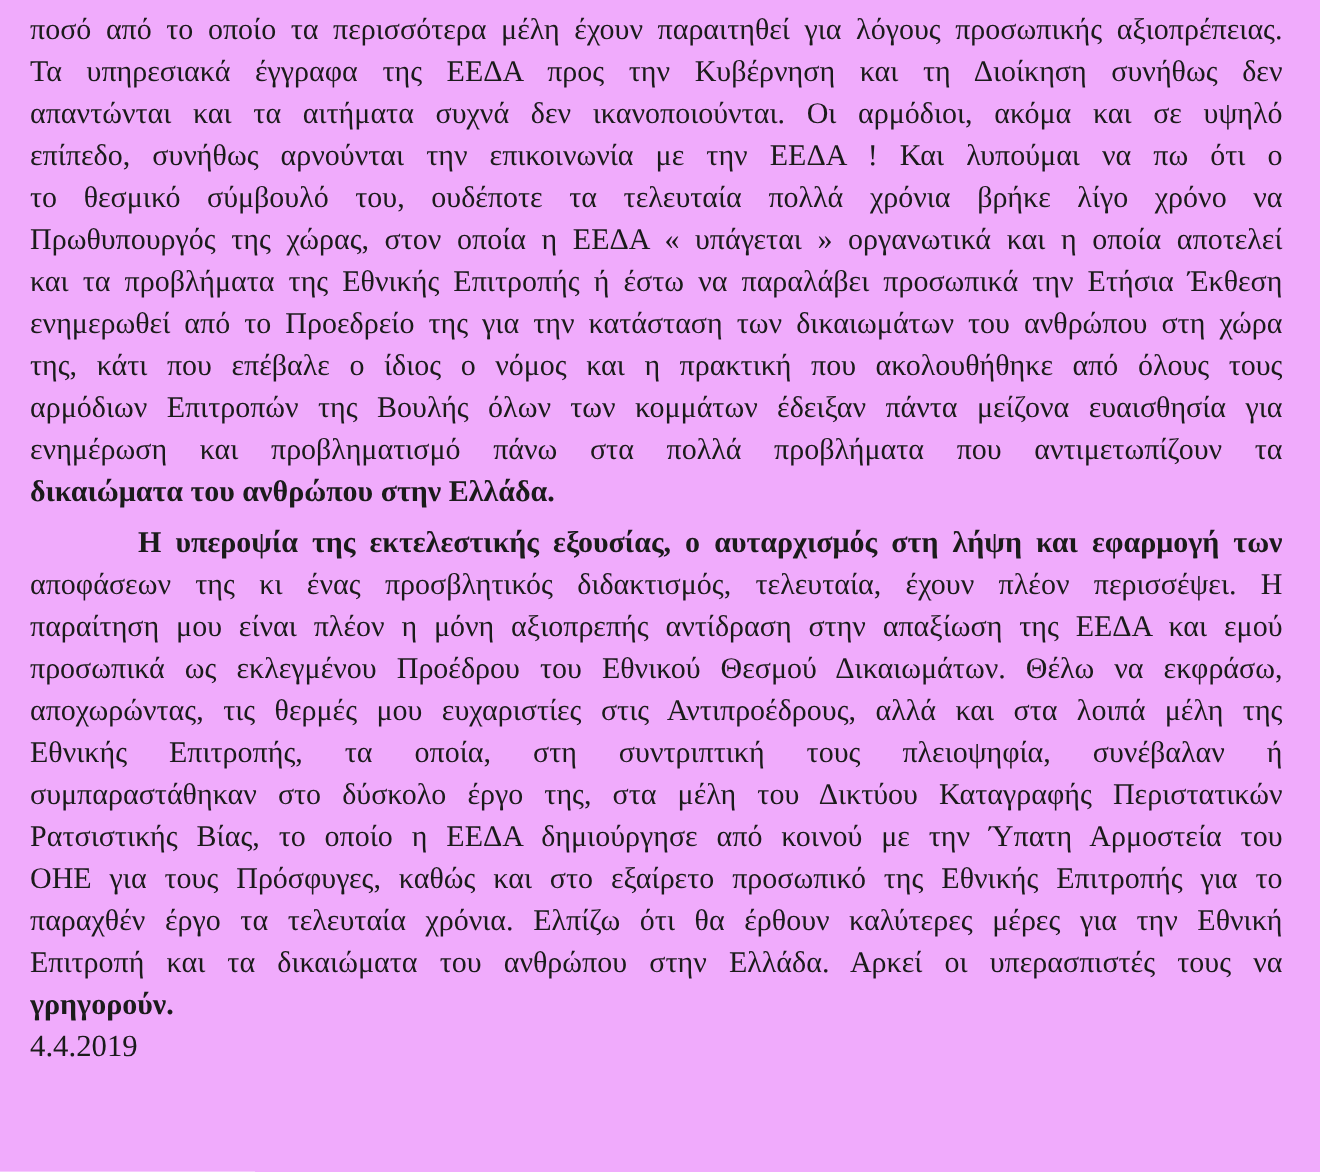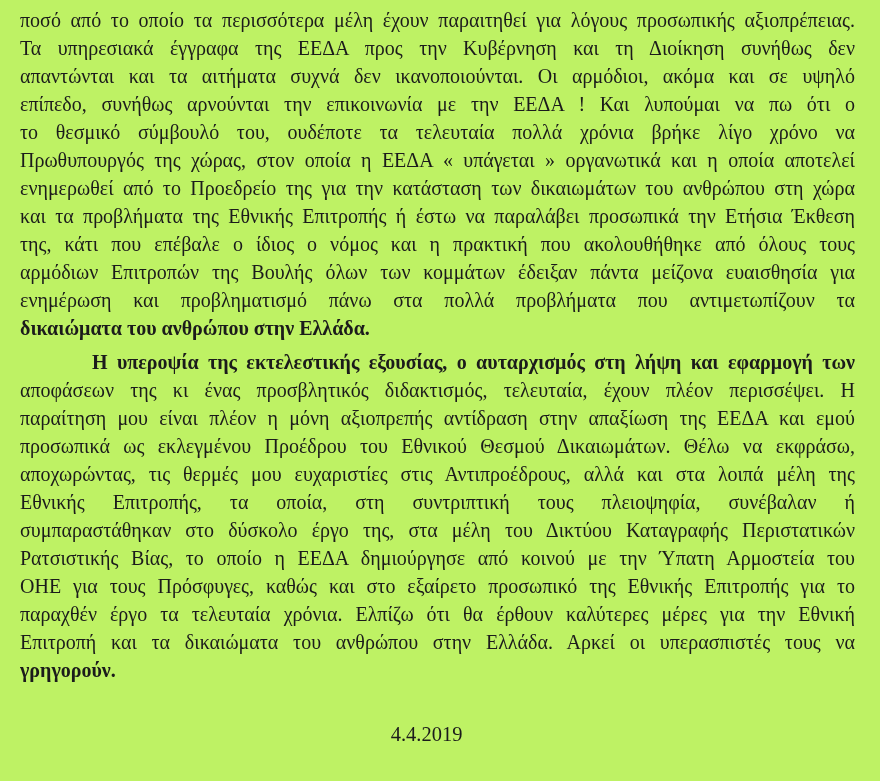--- a/index.html
+++ b/index.html
@@ -19,7 +19,7 @@
     width: 880px;
     height: 781px;
     padding: 6px 25px 0 20px;
-    background: #bef264;
+    background: #f0abfc;
   }
   .doc-body {
     font-size: 20px;

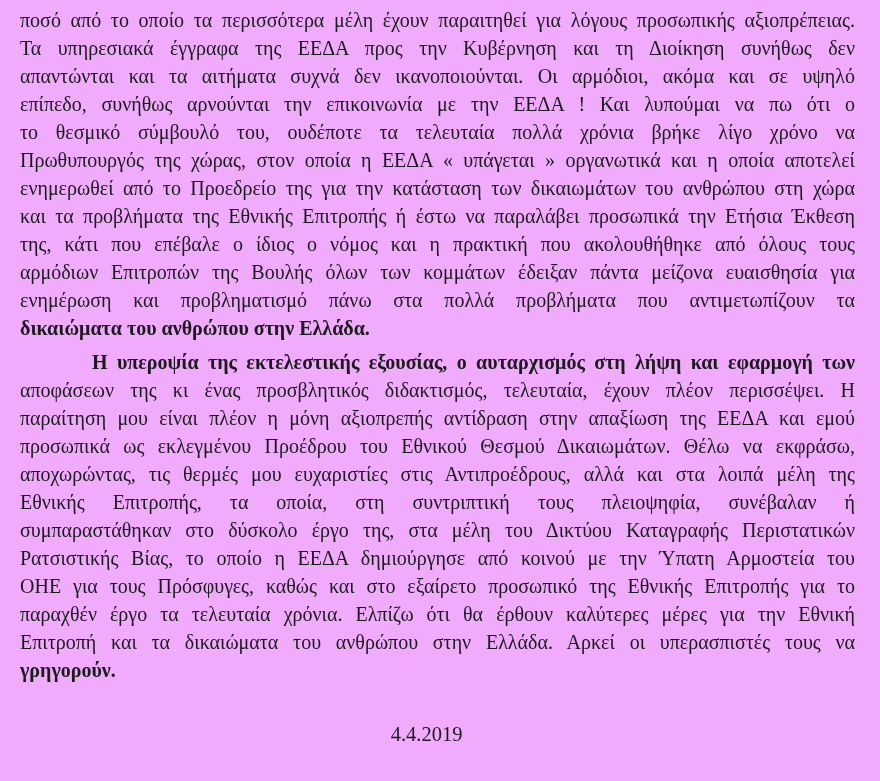--- a/index.html
+++ b/index.html
@@ -68,8 +68,8 @@
         <div class="line">επίπεδο, συνήθως αρνούνται την επικοινωνία με την ΕΕΔΑ ! Και λυπούμαι να πω ότι ο</div>
         <div class="line">το θεσμικό σύμβουλό του, ουδέποτε τα τελευταία πολλά χρόνια βρήκε λίγο χρόνο να</div>
         <div class="line">Πρωθυπουργός της χώρας, στον οποία η ΕΕΔΑ « υπάγεται » οργανωτικά και η οποία αποτελεί</div>
+        <div class="line">και τα προβλήματα της Εθνικής Επιτροπής ή έστω να παραλάβει προσωπικά την Ετήσια Έκθεση</div>
         <div class="line">ενημερωθεί από το Προεδρείο της για την κατάσταση των δικαιωμάτων του ανθρώπου στη χώρα</div>
-        <div class="line">και τα προβλήματα της Εθνικής Επιτροπής ή έστω να παραλάβει προσωπικά την Ετήσια Έκθεση</div>
         <div class="line">της, κάτι που επέβαλε  ο ίδιος ο νόμος και η πρακτική που ακολουθήθηκε από όλους τους</div>
         <div class="line">αρμόδιων Επιτροπών της Βουλής όλων των κομμάτων έδειξαν πάντα μείζονα ευαισθησία για</div>
         <div class="line">ενημέρωση και προβληματισμό πάνω στα πολλά προβλήματα που αντιμετωπίζουν τα</div>

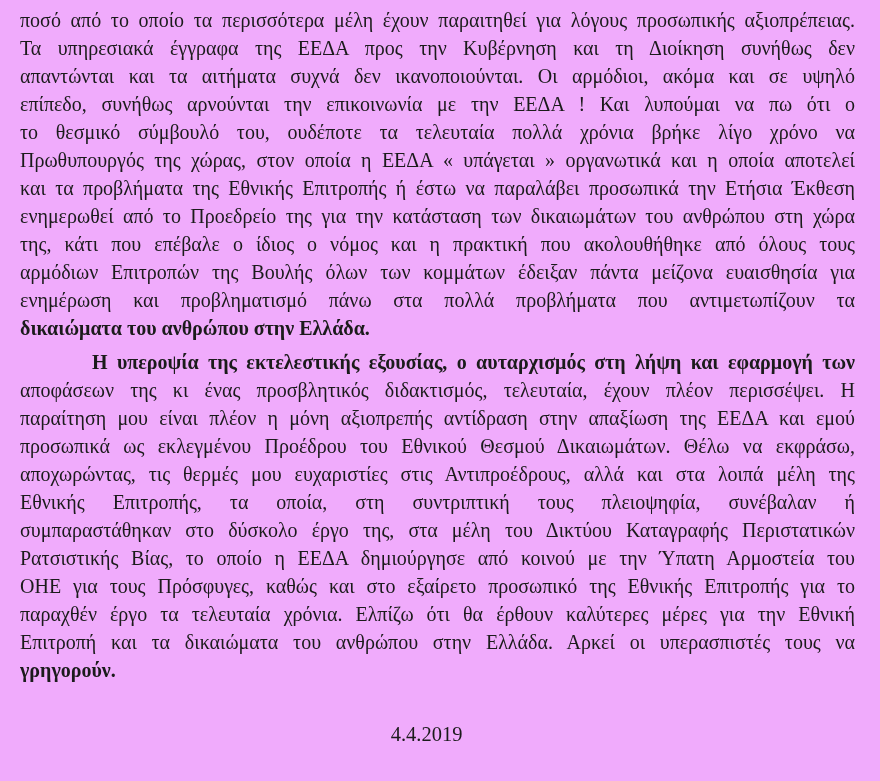--- a/index.html
+++ b/index.html
@@ -48,8 +48,7 @@
     font-weight: bold;
   }
   .date-row {
-    margin-top: 36px;
-    text-align: center;
+    text-align: left;
     padding-right: 22px;
     font-size: 20.5px;
     line-height: 28px;

